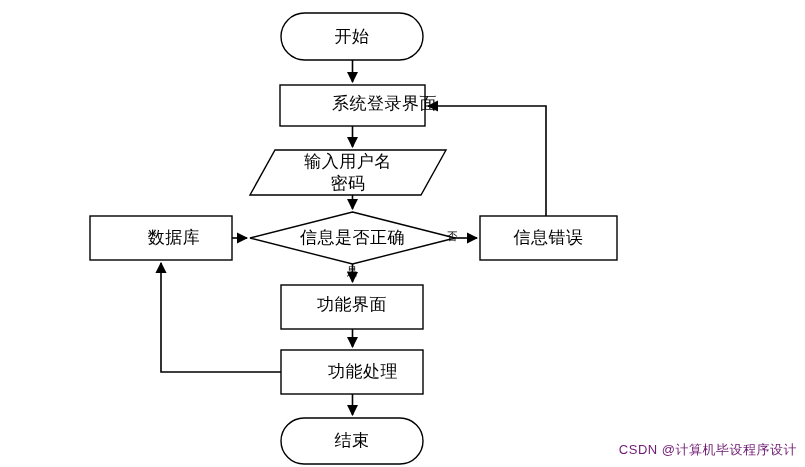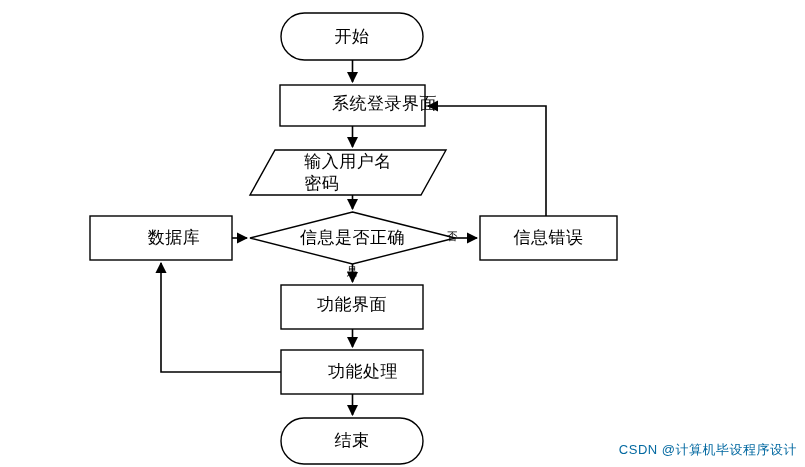--- a/index.html
+++ b/index.html
@@ -29,6 +29,7 @@
     display: flex;
     align-items: center;
     justify-content: center;
+    text-align: center;
     color: #000000;
     font-size: 17px;
     line-height: 1.25;

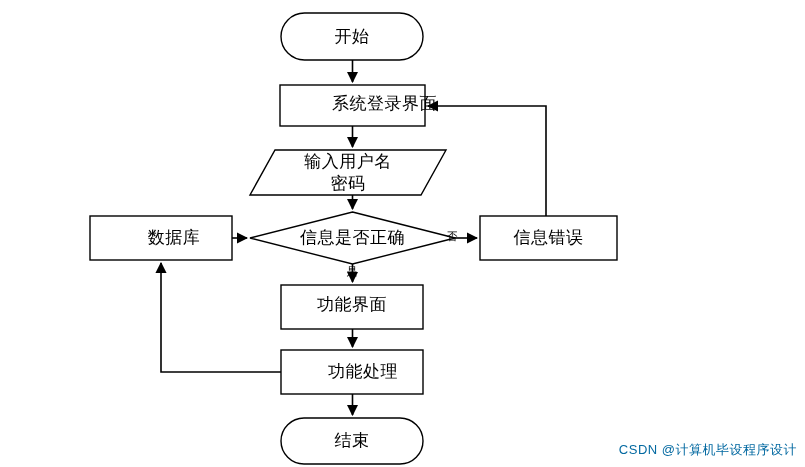--- a/index.html
+++ b/index.html
@@ -48,7 +48,7 @@
     position: absolute;
     right: 8px;
     bottom: 8px;
-    color: #0369a1;
+    color: #701a75;
     font-size: 13px;
     letter-spacing: 0.5px;
     user-select: none;

